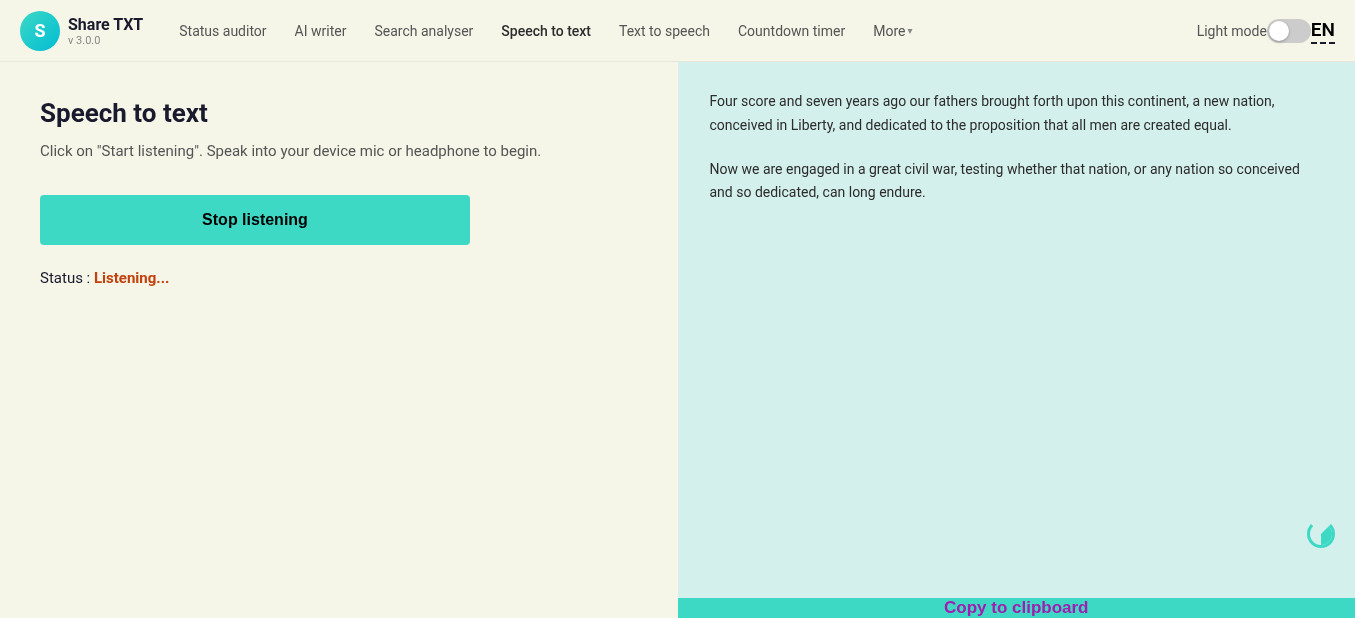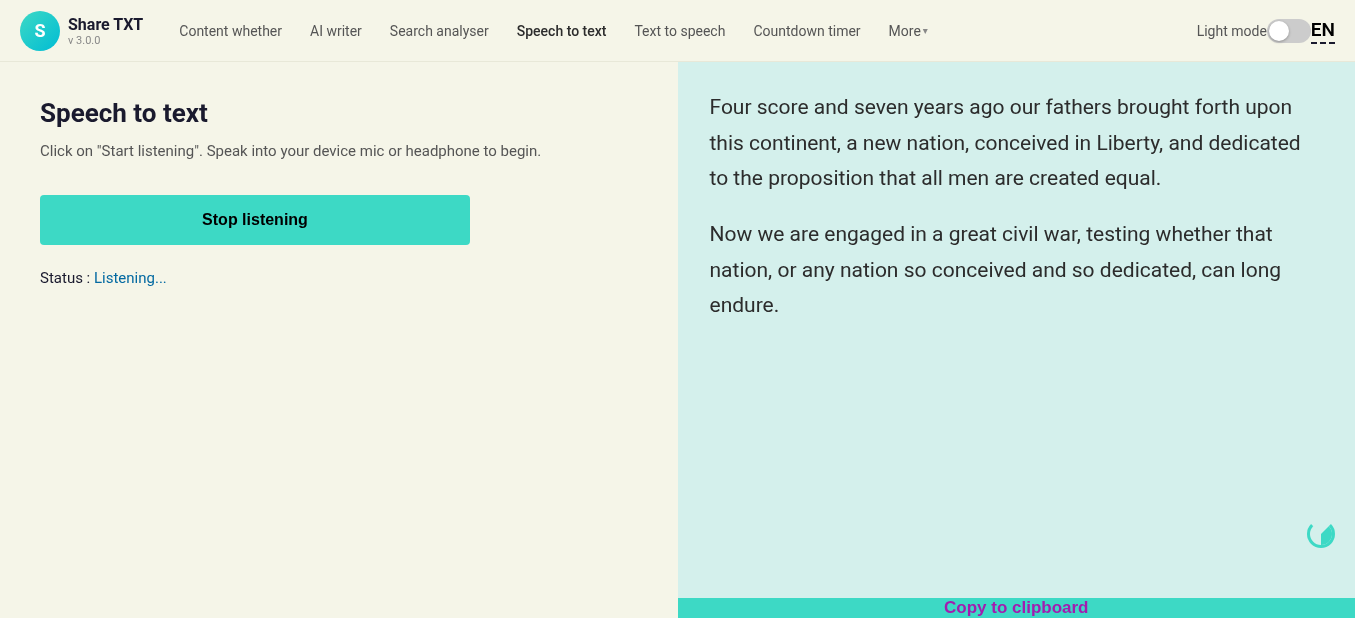--- a/index.html
+++ b/index.html
@@ -275,7 +275,7 @@
   </div>
 
   <nav class="nav-links">
-    <a class="nav-link">Content whether</a>
+    <a class="nav-link">Status auditor</a>
     <a class="nav-link">AI writer</a>
     <a class="nav-link">Search analyser</a>
     <a class="nav-link active">Speech to text</a>

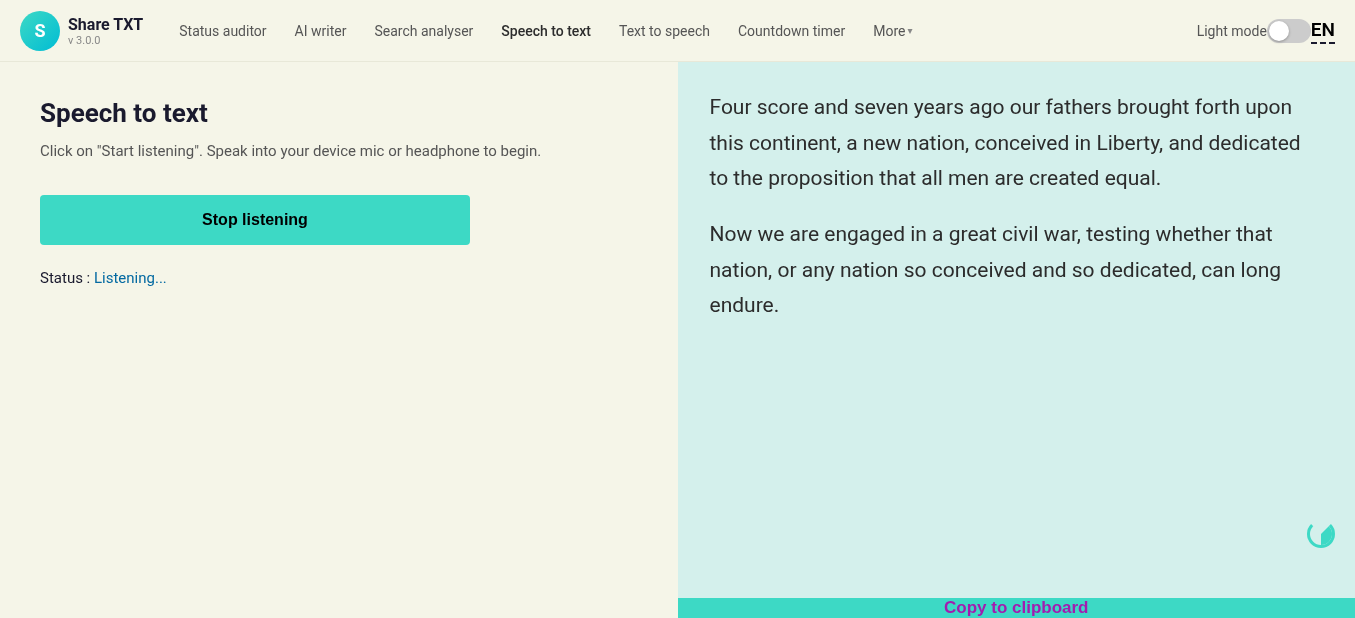--- a/index.html
+++ b/index.html
@@ -201,7 +201,7 @@
     .transcript-area {
       flex: 1;
       padding: 28px 32px;
-      font-size: 21px;
+      font-size: 14px;
       color: #2c2c2c;
       line-height: 1.7;
       overflow-y: auto;

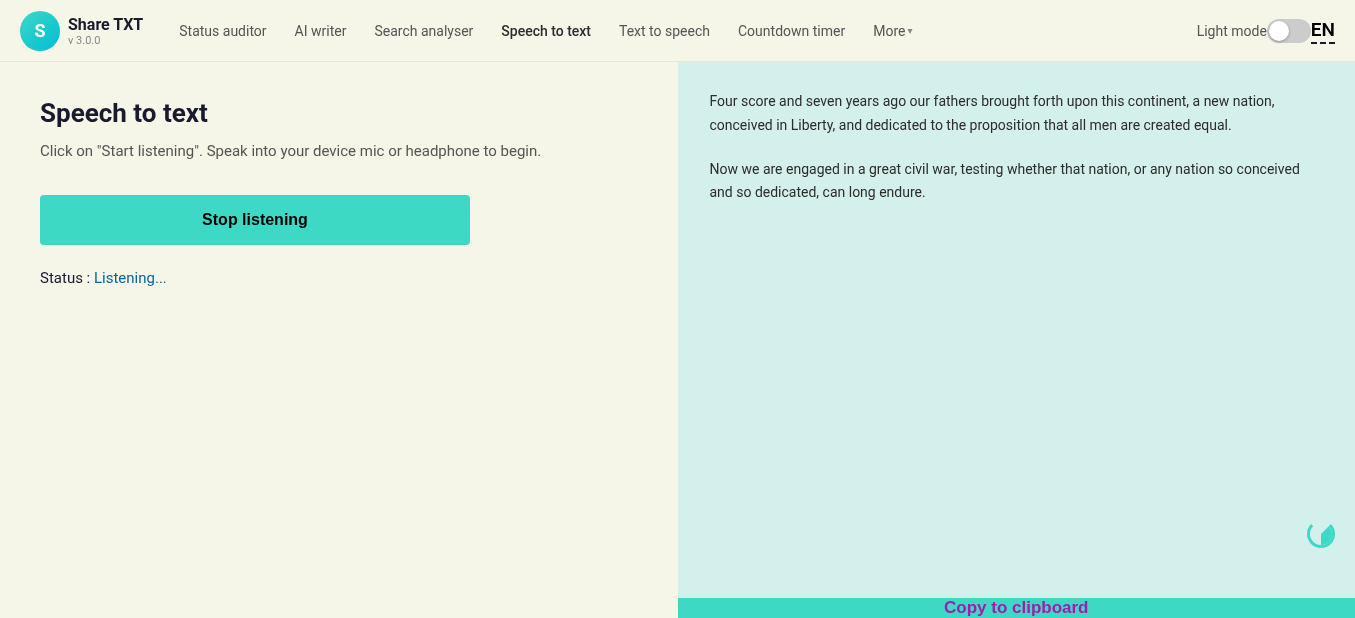--- a/index.html
+++ b/index.html
@@ -186,7 +186,8 @@
     }
 
     .status-value {
-      color: #0369a1;
+      color: #c2410c;
+      font-weight: bold;
     }
 
     

